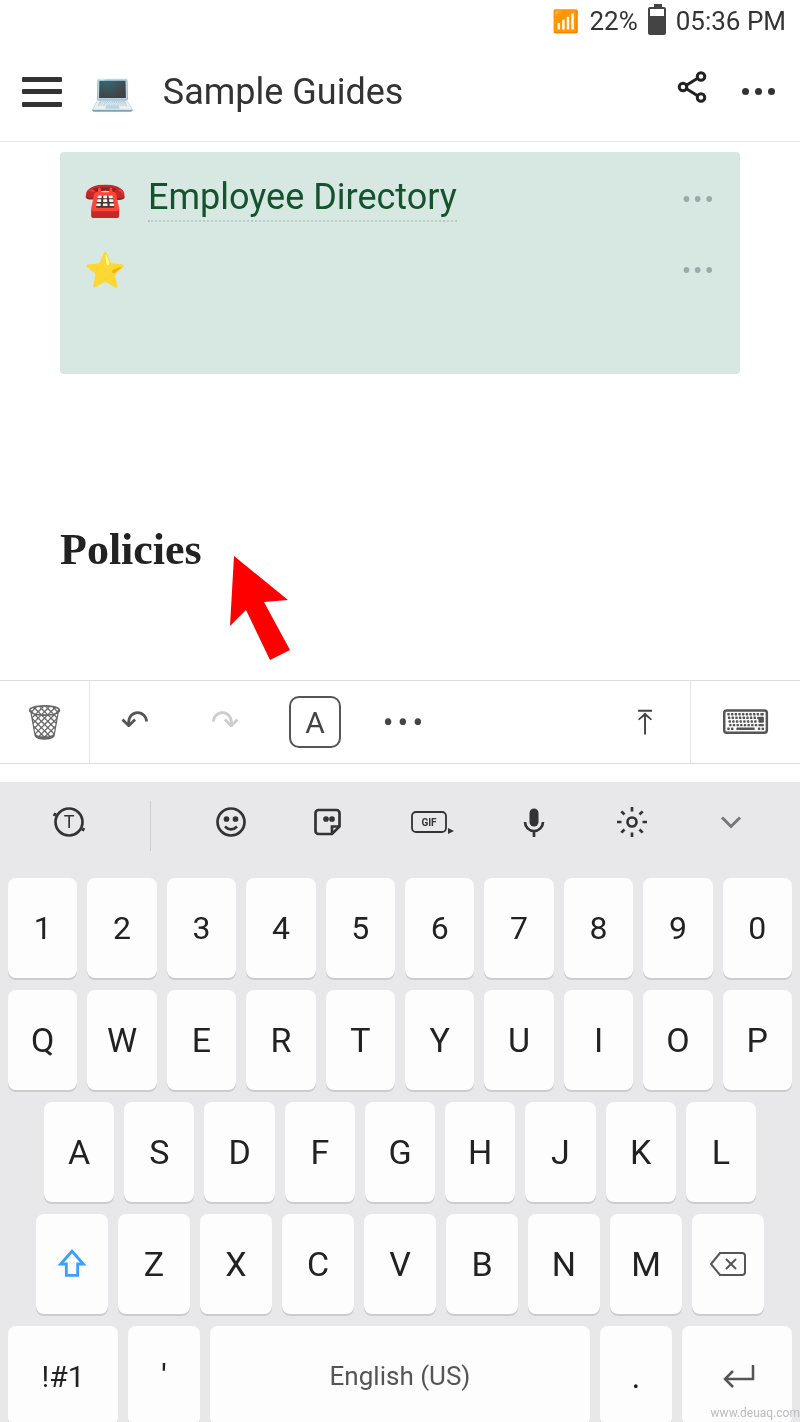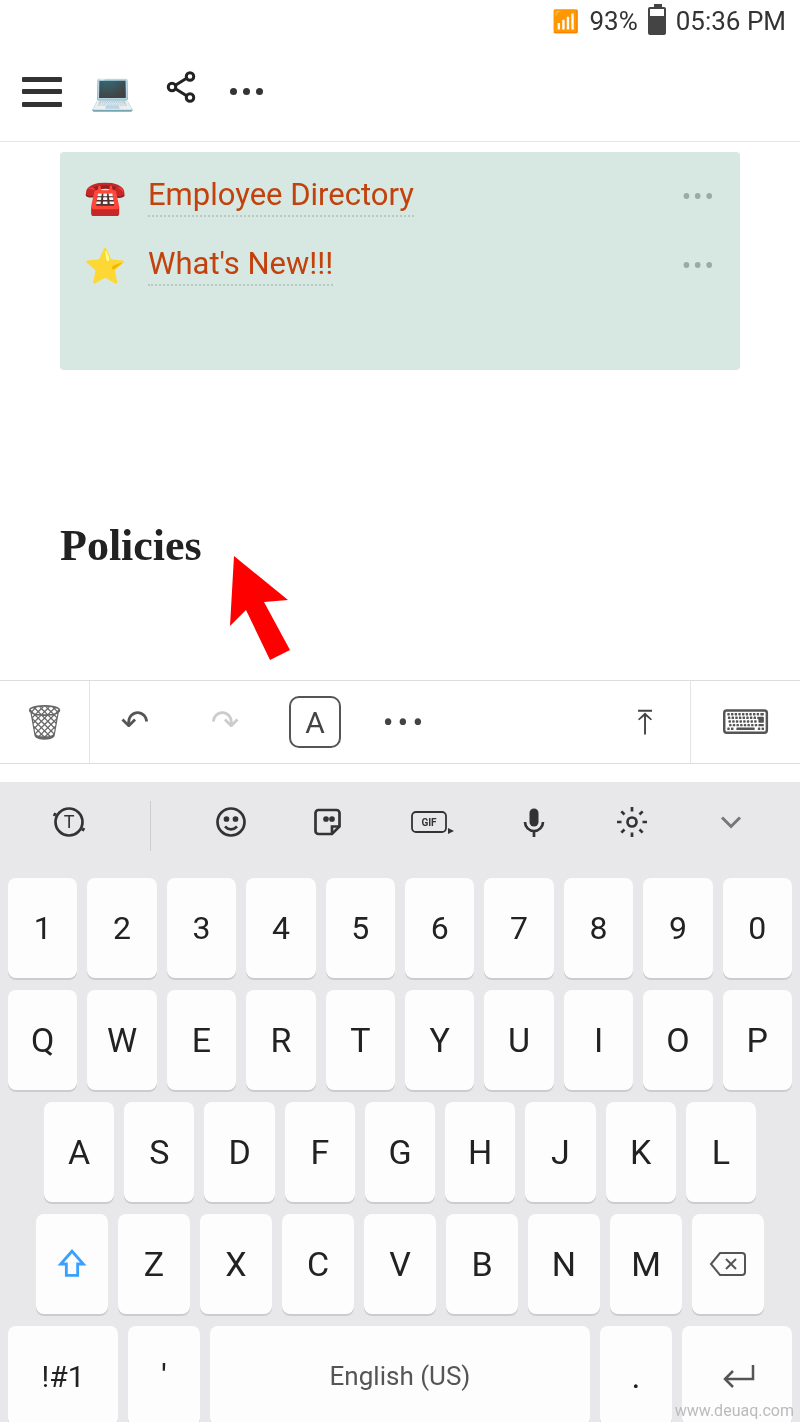--- a/index.html
+++ b/index.html
@@ -69,7 +69,7 @@
 
 <div class="status-bar">
   <span class="sig">📶</span>
-  <span>93%</span>
+  <span>22%</span>
   <span class="battery"></span>
   <span>05:36 PM</span>
 </div>

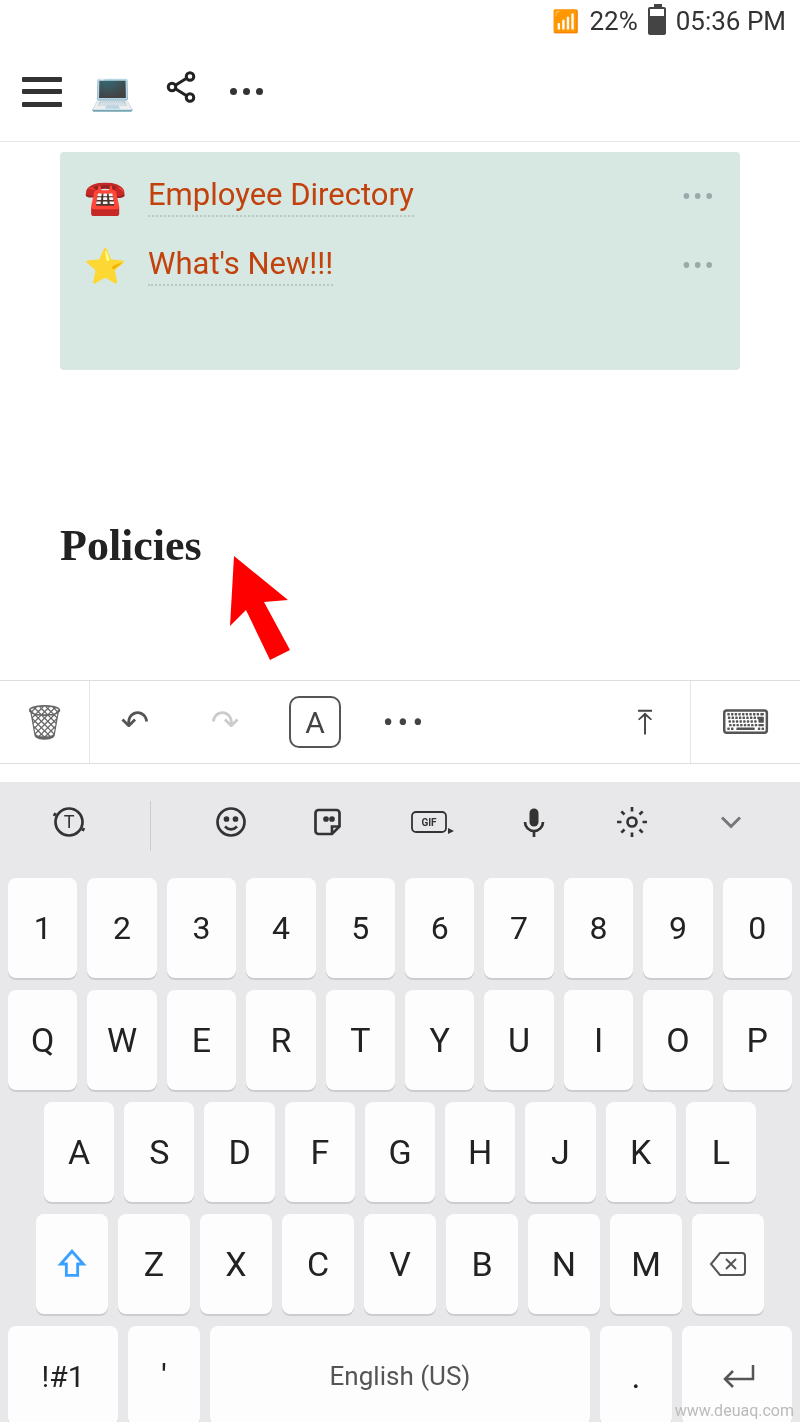--- a/index.html
+++ b/index.html
@@ -81,6 +81,7 @@
       <span></span>
     </div>
   <span class="laptop-ico">💻</span>
+  <span class="app-title">Sample Guides</span>
   <span class="share-ico">
     <svg width="36" height="36" viewBox="0 0 24 24" fill="none" stroke="#222" stroke-width="2">
         <circle cx="18" cy="5" r="2.5"></circle>

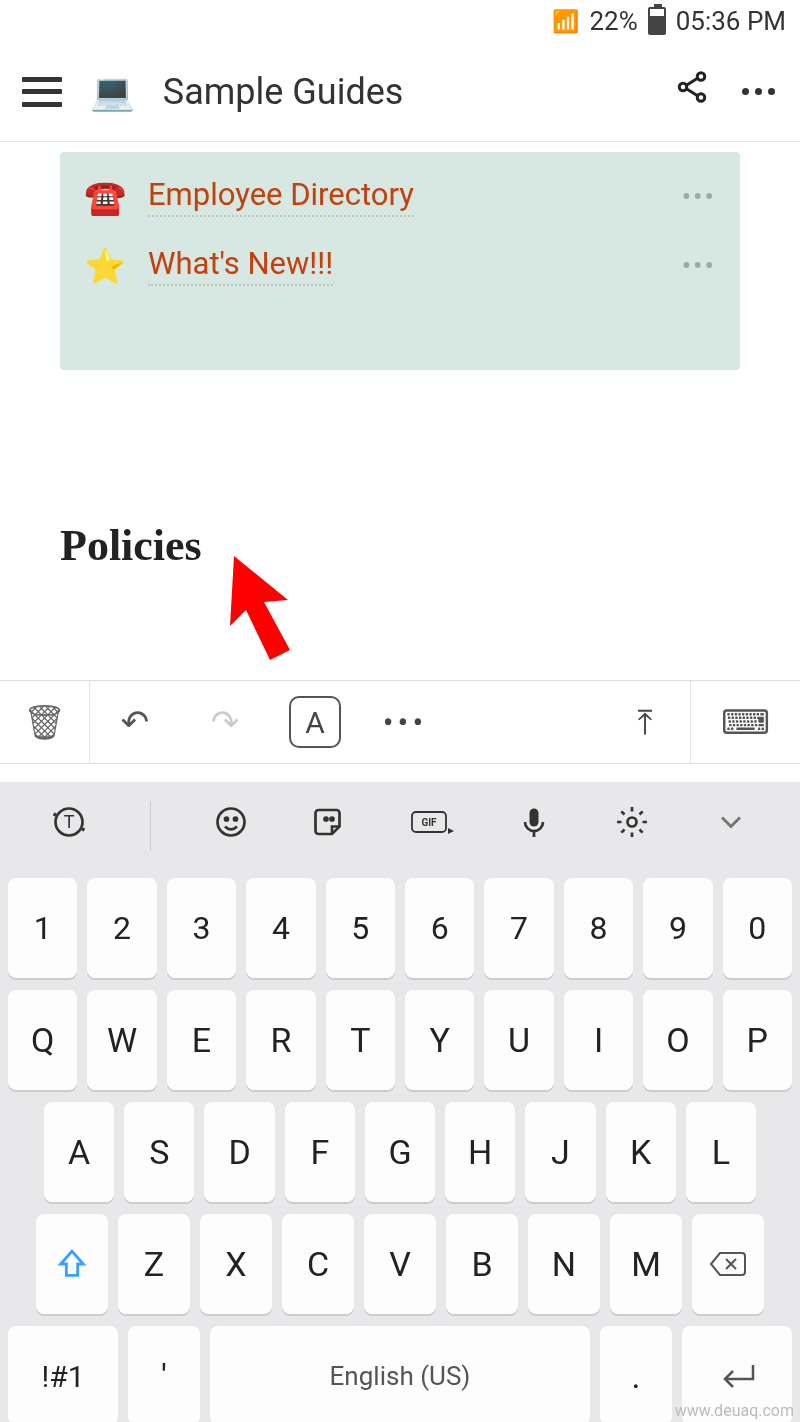--- a/index.html
+++ b/index.html
@@ -24,7 +24,7 @@
 .card { margin: 10px 60px 0 60px; background:#d6e8e1; border-radius:4px; padding: 10px 0 70px 0; }
 .row { display:flex; align-items:center; padding: 14px 24px; gap:20px; }
 .row .emoji { font-size: 34px; width: 44px; text-align:center; }
-.row .link { font-size: 31px; color:#c2410c; border-bottom: 2px dotted #b8c9c2; padding-bottom:2px; cursor:pointer; }
+.row .link { font-size: 36px; color:#14532d; border-bottom: 2px dotted #b8c9c2; padding-bottom:2px; cursor:pointer; }
 .row .rowdots { margin-left:auto; color:#9aa; font-size:28px; letter-spacing:2px; cursor:pointer; }
 
 .heading { font-size: 44px; font-weight: 700; color:#222; margin: 150px 0 0 60px; position:relative;font-family:Liberation Serif, serif; }

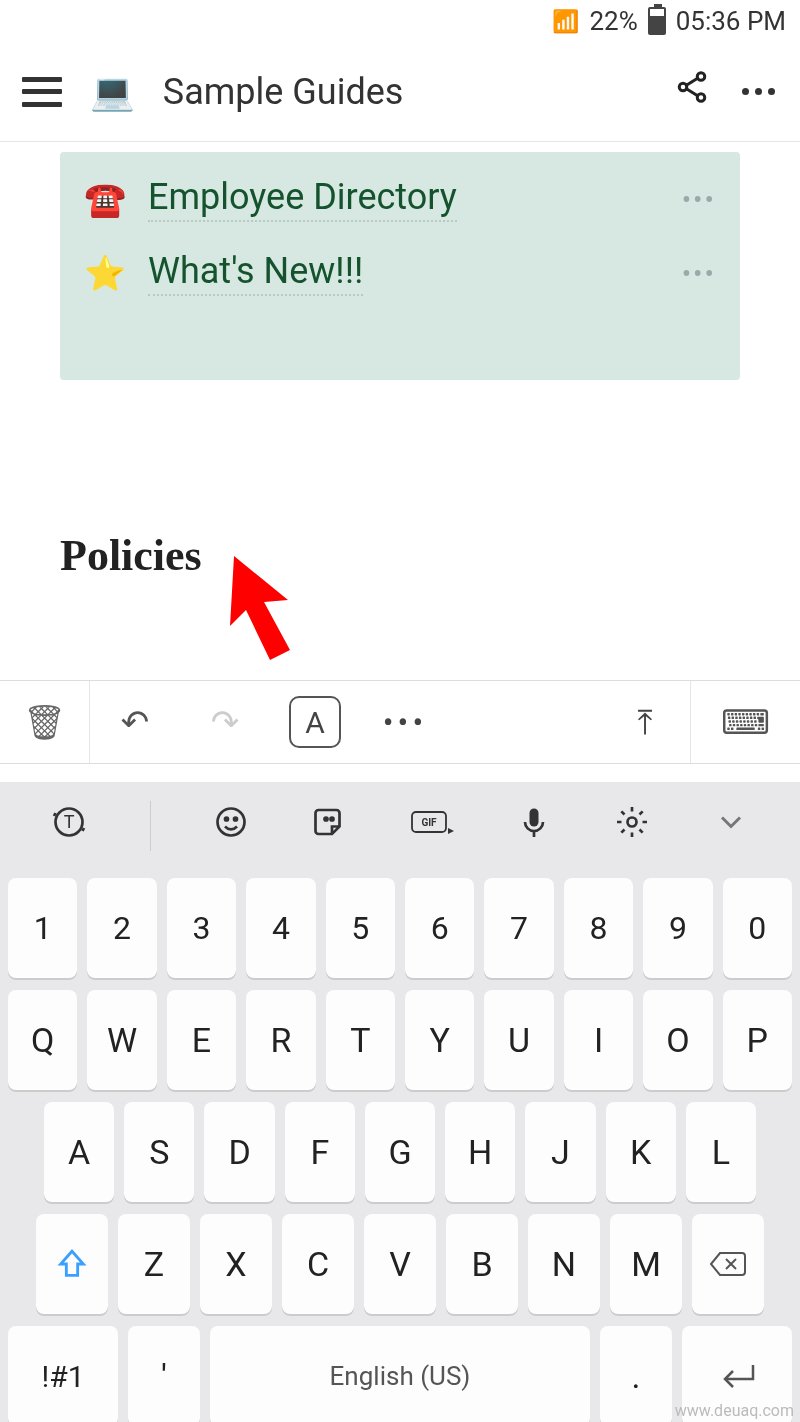--- a/index.html
+++ b/index.html
@@ -107,7 +107,6 @@
     </div>
     <div class="row">
       <span class="emoji">⭐</span>
-      <span class="link">What's New!!!</span>
       <span class="rowdots">•••</span>
     </div>
   </div>

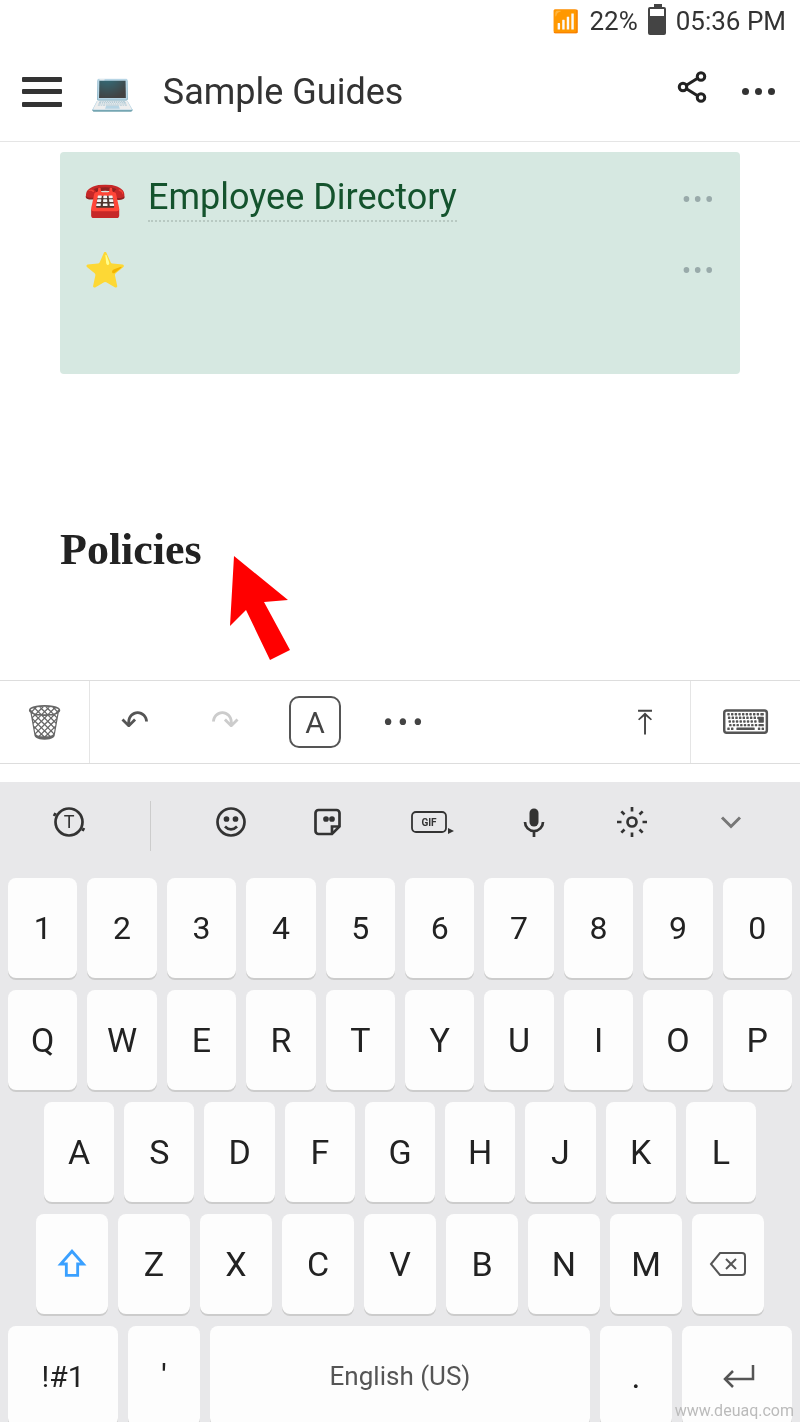--- a/index.html
+++ b/index.html
@@ -62,7 +62,7 @@
 .krow.r4 .key.dot { width:72px; }
 .krow.r4 .key.enter { width:110px; }
 
-.watermark { position:absolute; bottom:2px; right:6px; font-size:16px; color:#bbb;margin-top:45px; }
+.watermark { position:absolute; bottom:2px; right:0; font-size:12px; color:#bbb;margin-top:45px; }
 </style>
 </head>
 <body>

